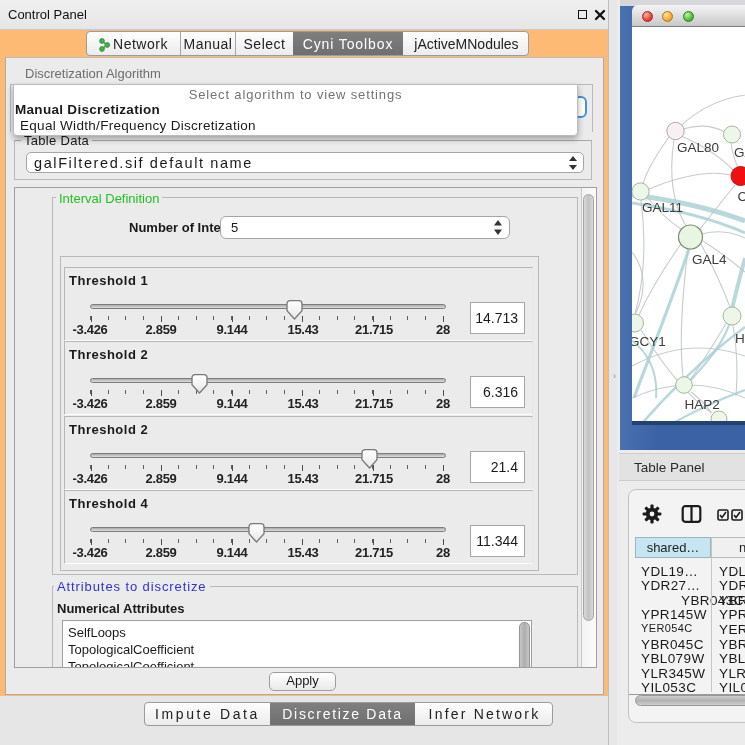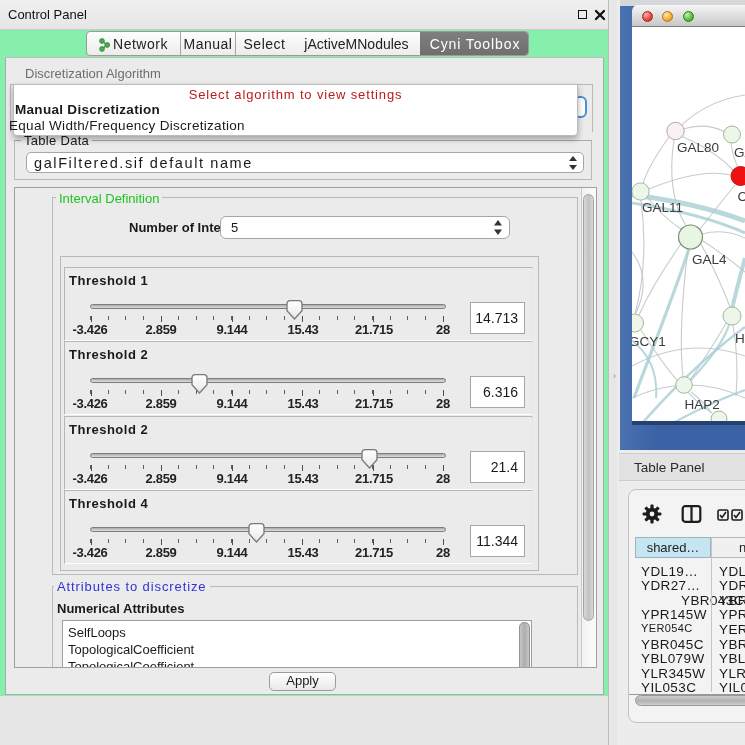--- a/index.html
+++ b/index.html
@@ -14,7 +14,7 @@
 .thb{position:absolute;border:1px solid #b6b6b6;border-bottom-color:#fdfdfd;border-right-color:#e6e6e6;background:#ebebeb;}
 .row{position:absolute;white-space:nowrap;}
 </style></head><body>
-<div class="abs" style="left:0;top:0;width:616px;height:745px;background:#86efac;">
+<div class="abs" style="left:0;top:0;width:616px;height:745px;background:#fdba74;">
     <div class="abs" style="left:0;top:0;width:616px;height:30px;background:linear-gradient(#f0f0f0,#e6e6e6);border-bottom:1px solid #c9c9c9;"></div>
     <div class="abs" style="left:8px;top:7px;font-size:13px;color:#111;">Control Panel</div>
     <div class="abs" style="left:578px;top:10px;width:9px;height:9px;border:1.6px solid #111;"></div>

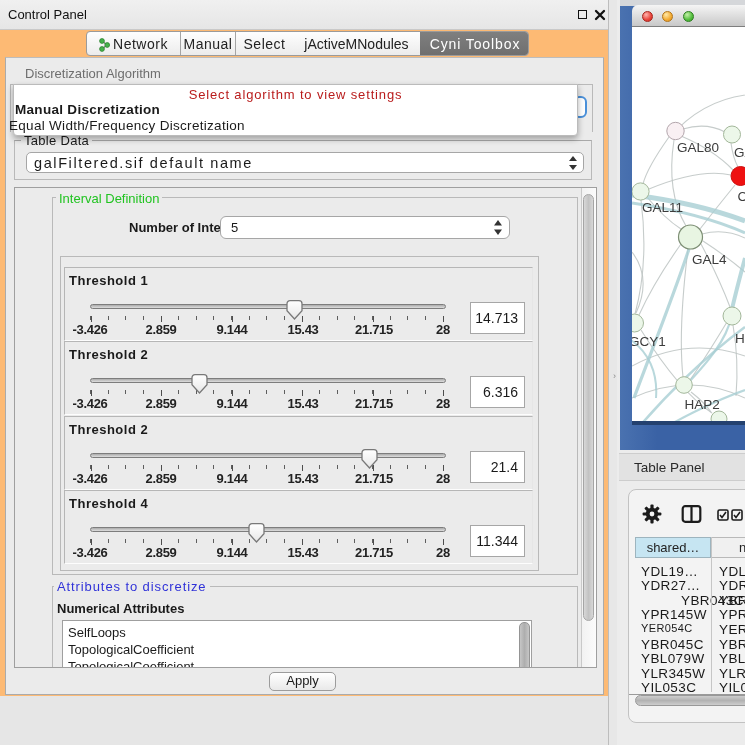--- a/index.html
+++ b/index.html
@@ -30,8 +30,8 @@
         </svg>Network</div>
       <div class="seg" style="width:54px;letter-spacing:0.5px;border-left:1px solid #a5a5a5;box-sizing:content-box;">Manual</div>
       <div class="seg" style="width:57px;letter-spacing:0.5px;border-left:1px solid #a5a5a5;box-sizing:content-box;">Select</div>
+      <div class="seg segd" style="width:110px;letter-spacing:0.9px;">Cyni Toolbox</div>
       <div class="seg" style="width:127px;">jActiveMNodules</div>
-      <div class="seg segd" style="width:110px;letter-spacing:0.9px;">Cyni Toolbox</div>
     </div>
     <div class="abs" style="left:5px;top:57px;width:599px;height:638px;background:#ebebeb;border:1px solid #ababab;border-top-color:#bdbdbd;"></div>
     <div class="abs" style="left:10px;top:84px;width:583px;height:48px;border:1px solid #b9b9b9;border-bottom:none;"></div>

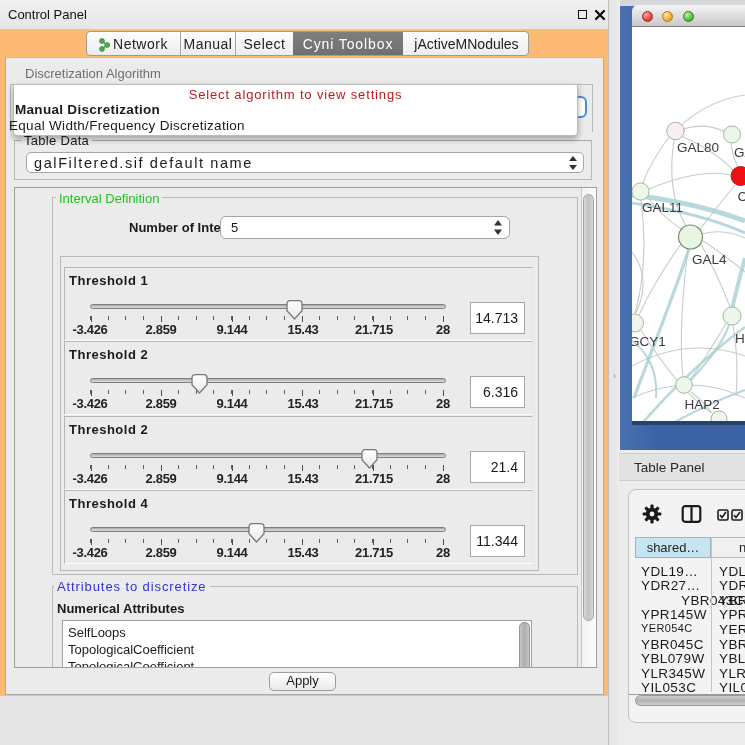--- a/index.html
+++ b/index.html
@@ -297,7 +297,7 @@
     </div>
   </div>
 <div class="abs" style="left:13px;top:84px;width:565px;height:52px;background:#fff;border:1px solid #bbb;border-radius:0 0 4px 4px;box-shadow:0 3px 6px rgba(0,0,0,0.32);"></div>
-<div class="abs" style="left:13px;top:87px;width:565px;text-align:center;color:#b91c1c;font-size:13px;letter-spacing:0.85px;">Select algorithm to view settings</div>
+<div class="abs" style="left:13px;top:87px;width:565px;text-align:center;color:#737373;font-size:13px;letter-spacing:0.85px;">Select algorithm to view settings</div>
 <div class="abs" style="left:15px;top:102px;font-weight:bold;font-size:13.5px;letter-spacing:0.3px;">Manual Discretization</div>
 <div class="abs" style="left:9px;top:118px;font-size:13.5px;letter-spacing:0.3px;">Equal Width/Frequency Discretization</div>
 </body></html>

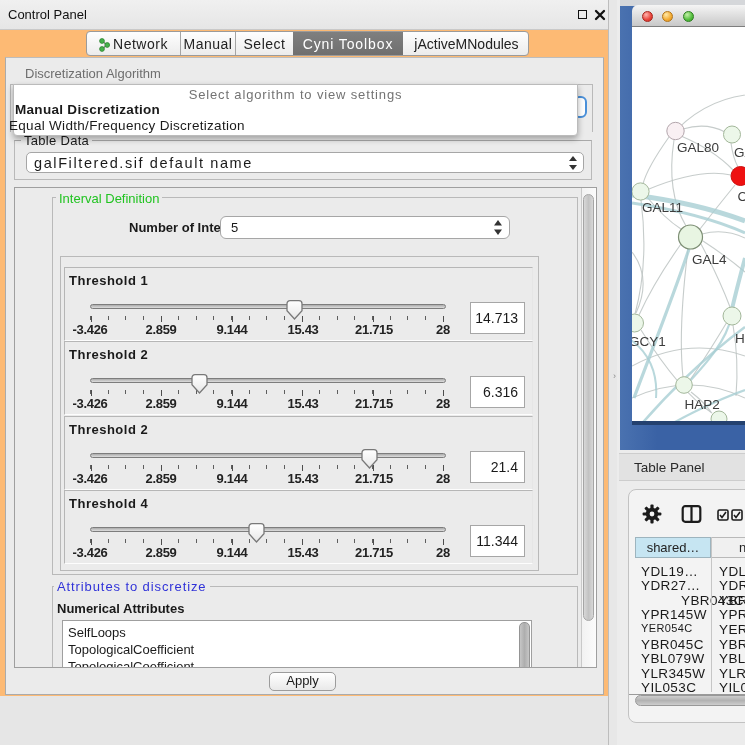--- a/index.html
+++ b/index.html
@@ -299,5 +299,5 @@
 <div class="abs" style="left:13px;top:84px;width:565px;height:52px;background:#fff;border:1px solid #bbb;border-radius:0 0 4px 4px;box-shadow:0 3px 6px rgba(0,0,0,0.32);"></div>
 <div class="abs" style="left:13px;top:87px;width:565px;text-align:center;color:#737373;font-size:13px;letter-spacing:0.85px;">Select algorithm to view settings</div>
 <div class="abs" style="left:15px;top:102px;font-weight:bold;font-size:13.5px;letter-spacing:0.3px;">Manual Discretization</div>
-<div class="abs" style="left:9px;top:118px;font-size:13.5px;letter-spacing:0.3px;">Equal Width/Frequency Discretization</div>
+<div class="abs" style="left:20px;top:118px;font-size:13.5px;letter-spacing:0.3px;">Equal Width/Frequency Discretization</div>
 </body></html>

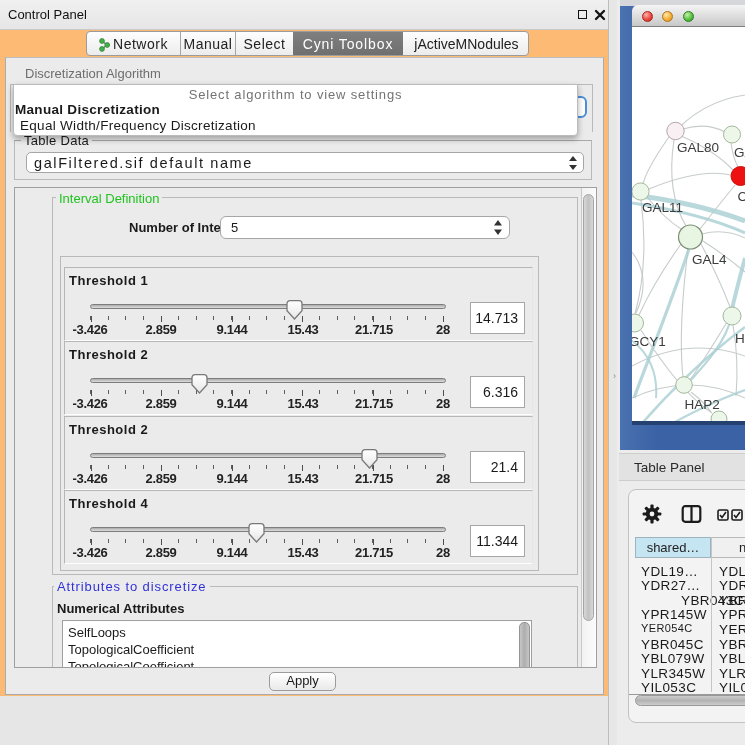--- a/index.html
+++ b/index.html
@@ -177,6 +177,11 @@
     </div>
     <div class="abs" style="left:269px;top:672px;width:67px;height:19px;background:linear-gradient(#ffffff,#e9e9e9);border:1px solid #9c9c9c;border-radius:5px;text-align:center;line-height:16px;font-size:13px;">Apply</div>
     <div class="abs" style="left:0;top:696px;width:608px;height:49px;background:#e6e6e6;"></div>
+    <div class="abs" style="left:144px;top:702px;width:409px;height:24px;background:linear-gradient(#fefefe,#ececec);border:1px solid #9b9b9b;border-radius:4px;overflow:hidden;font-size:14px;color:#222;display:flex;">
+      <div class="seg" style="width:125px;line-height:23px;letter-spacing:2.6px;">Impute Data</div>
+      <div class="seg segd" style="width:145px;line-height:23px;letter-spacing:1.7px;">Discretize Data</div>
+      <div class="seg" style="width:139px;line-height:23px;letter-spacing:2.2px;">Infer Network</div>
+    </div>
   </div>
 <div class="abs" style="left:608px;top:0;width:1px;height:745px;background:#bdbdbd;"></div>
 <div class="abs" style="left:609px;top:0;width:8px;height:745px;background:#e7e7e7;"></div>

